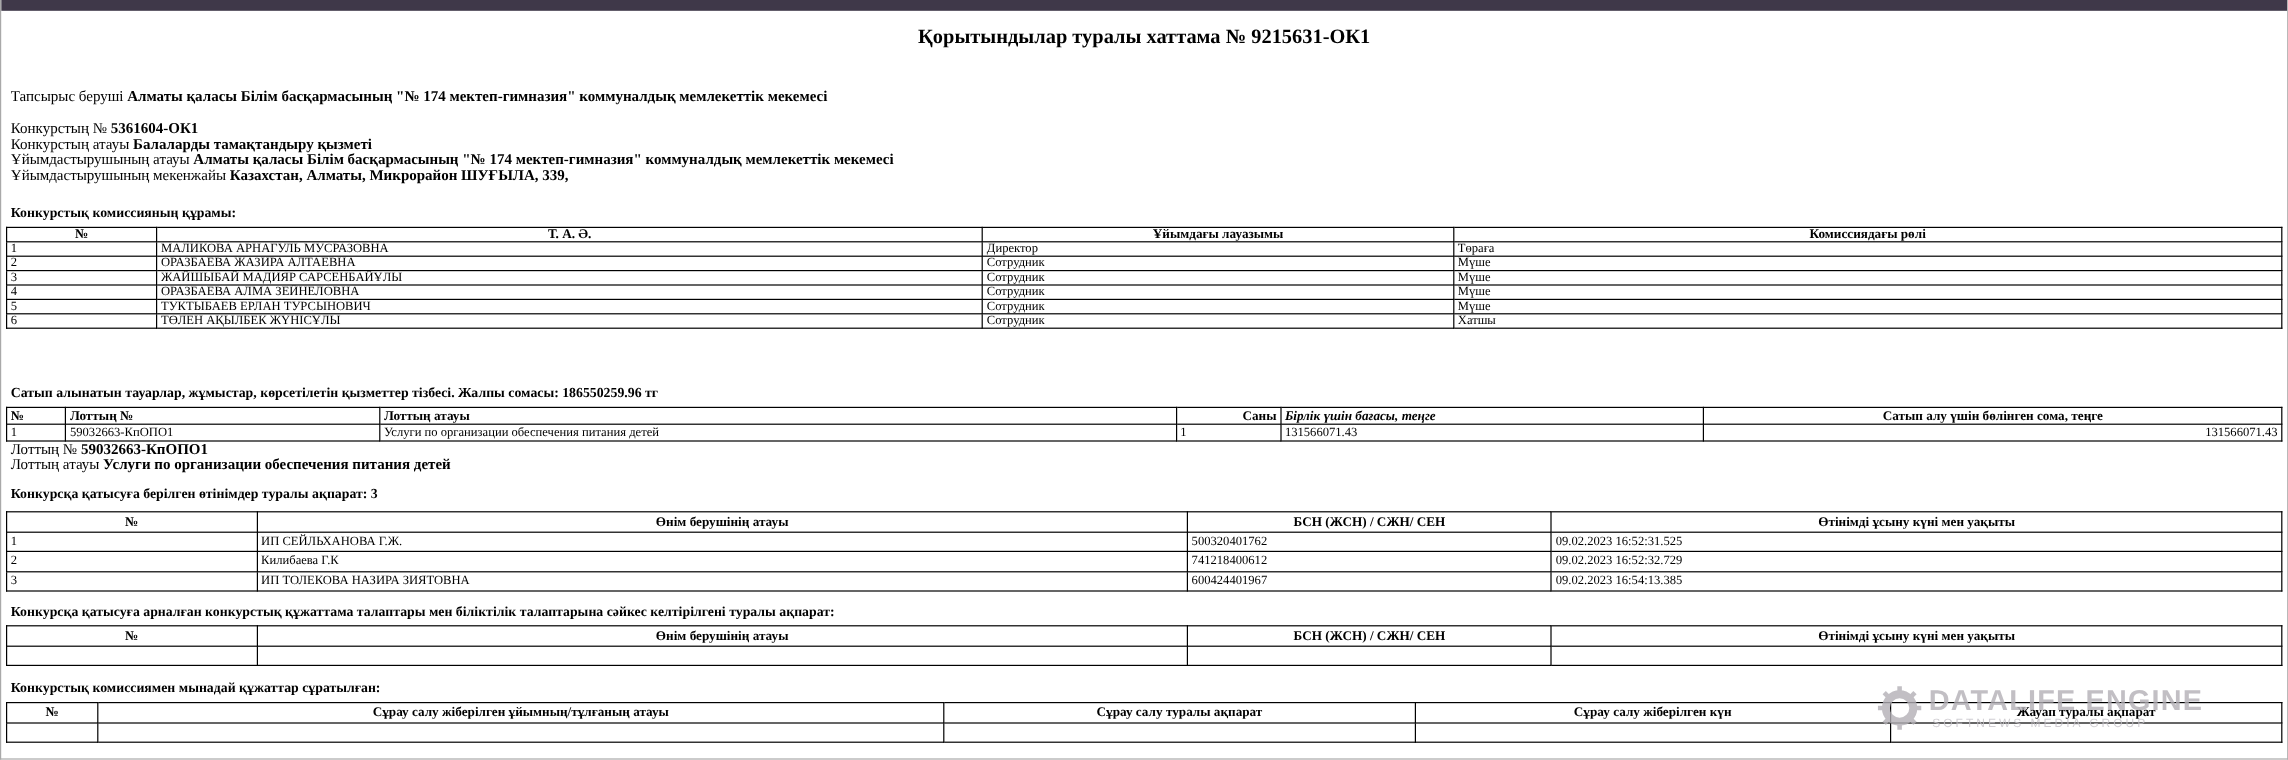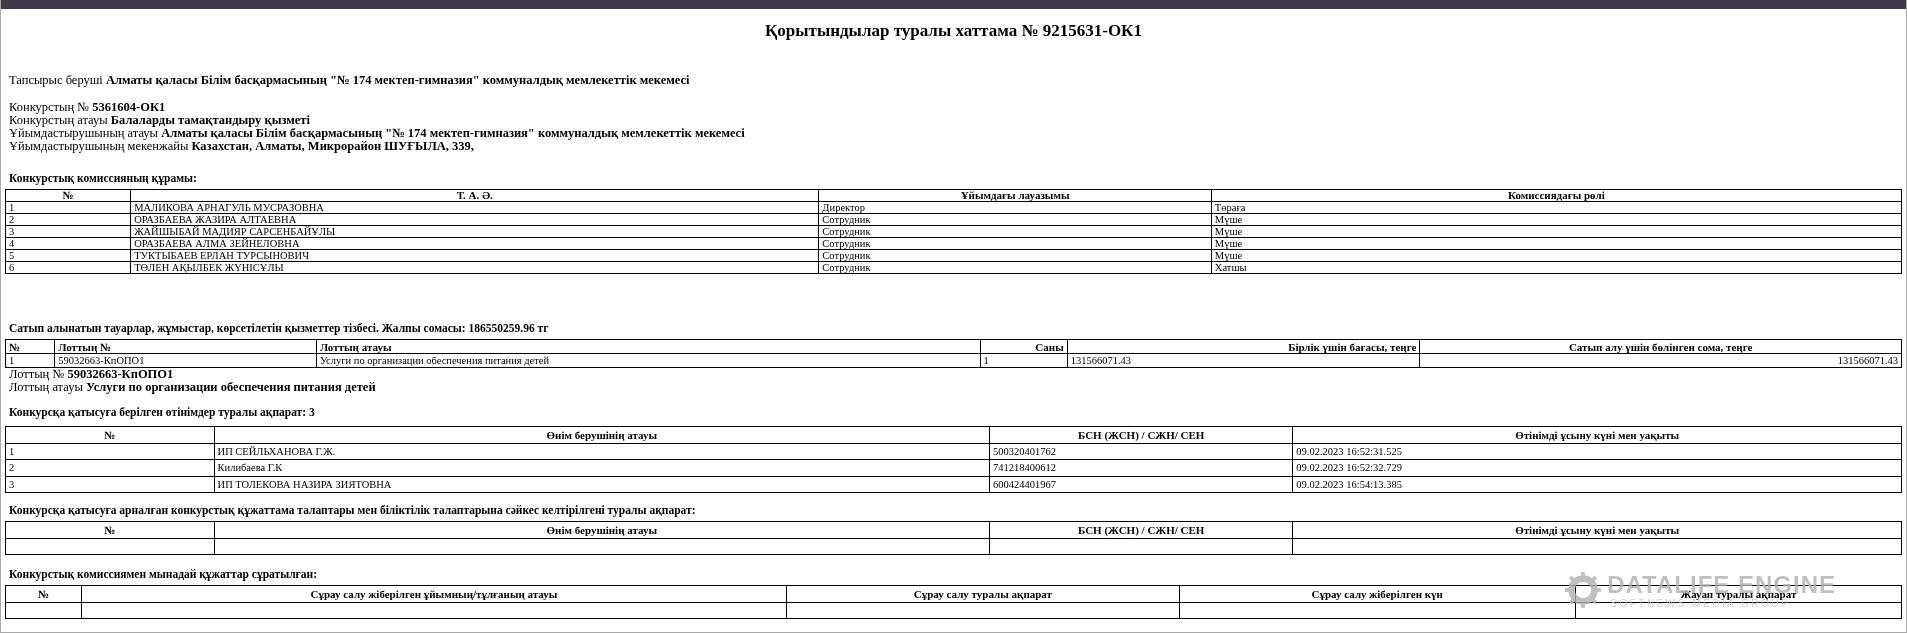--- a/index.html
+++ b/index.html
@@ -149,7 +149,7 @@
           <th style="text-align: left;">Лоттың №</th>
           <th style="text-align: left;">Лоттың атауы</th>
           <th style="text-align: right;">Саны</th>
-          <th style="text-align: right;">Бірлік үшін бағасы, теңге</th>
+          <th style="text-align: left; font-style: italic;">Бірлік үшін бағасы, теңге</th>
           <th style="text-align: center;">Сатып алу үшін бөлінген сома, теңге</th>
         </tr>
       </thead>

